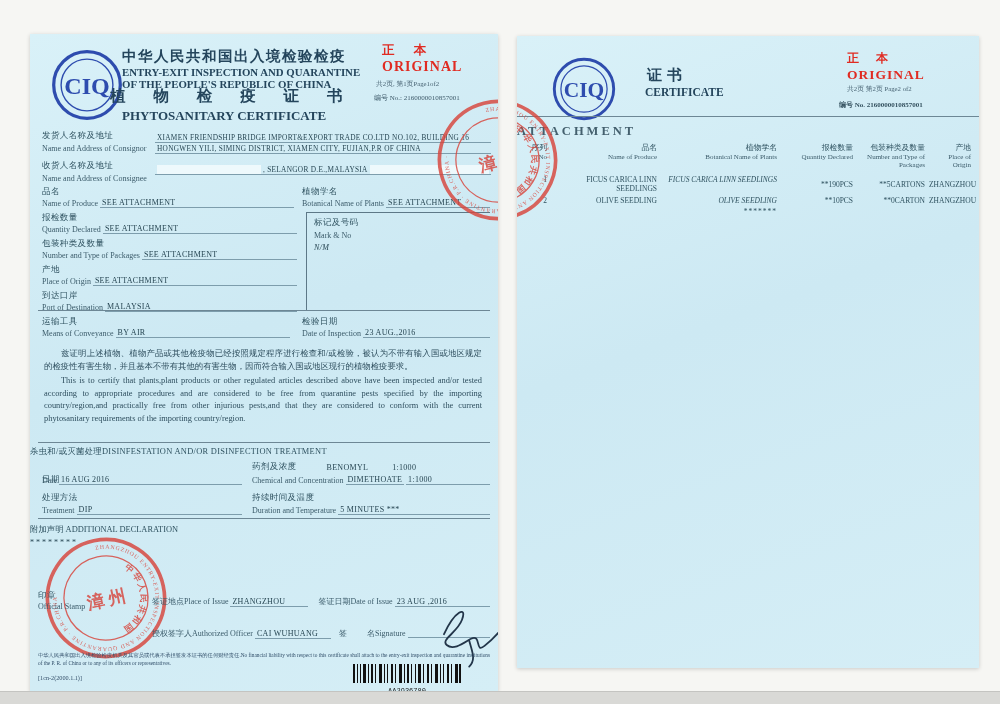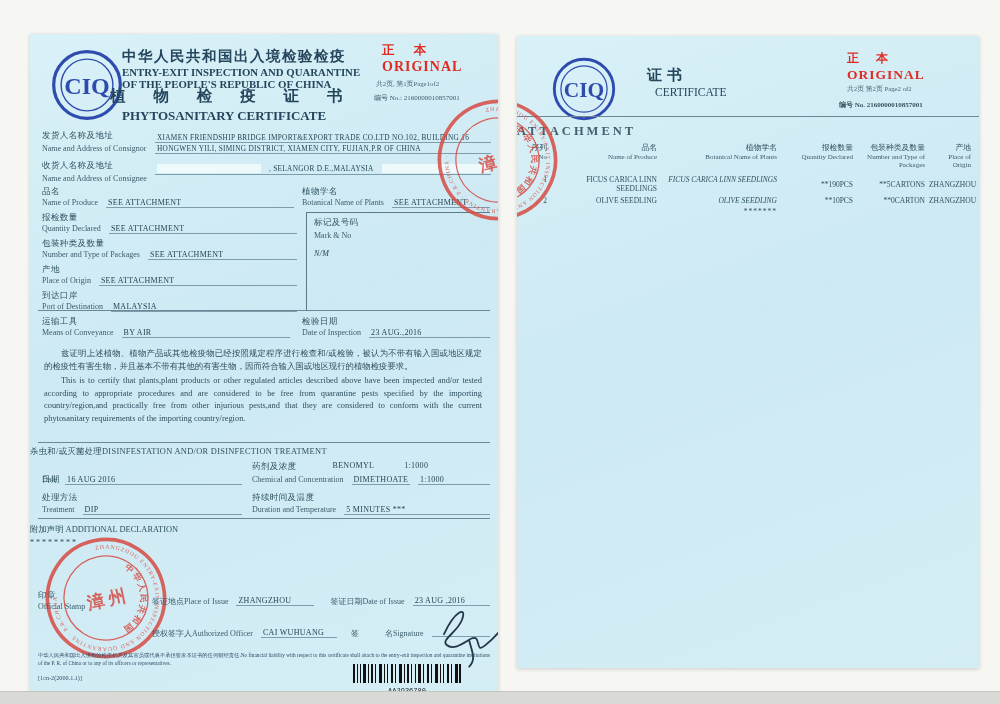--- a/index.html
+++ b/index.html
@@ -256,7 +256,7 @@
   </svg>
 
   <div class="abs ctr" style="left:130px;top:30px;width:200px;font-size:15px;font-weight:bold;letter-spacing:5px;color:#24455c">证书</div>
-  <div class="abs ctr" style="left:138px;top:50px;width:200px;font-size:11.5px;font-weight:normal;color:#24455c">CERTIFICATE</div>
+  <div class="abs ctr" style="left:128px;top:50px;width:200px;font-size:11.5px;font-weight:bold;color:#24455c">CERTIFICATE</div>
 
   <div class="abs ctr red" style="left:330px;top:14px;width:122px">
     <div style="font-size:12px;font-weight:bold;letter-spacing:7px">正 本</div>

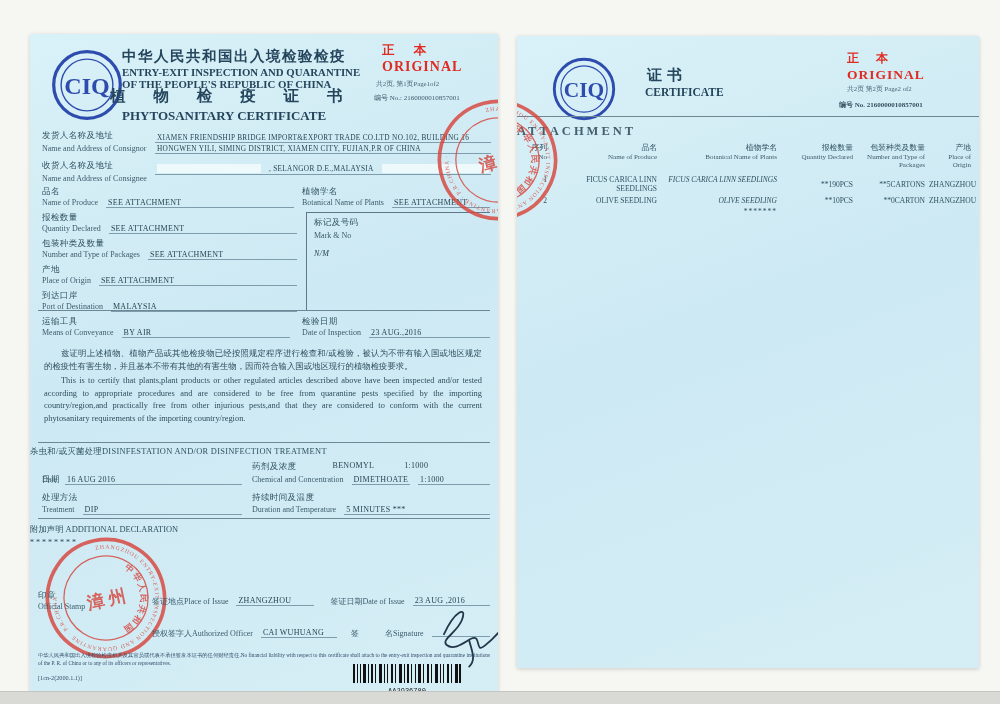--- a/index.html
+++ b/index.html
@@ -15,7 +15,7 @@
   .cn{font-size:8.5px;color:#2f5260;letter-spacing:.4px;white-space:nowrap}
   .en{font-size:8px;color:#3c5c6b;white-space:nowrap}
   .val{font-size:8px;color:#274653;letter-spacing:.3px}
-  .line{display:flex;align-items:flex-start;gap:8px}
+  .line{display:flex;align-items:center;gap:2px}
   .u{border-bottom:1px solid #7d9dac;padding:0 2px}
   .fill{flex:1}
   .hr{border-top:1px solid #6d8795}

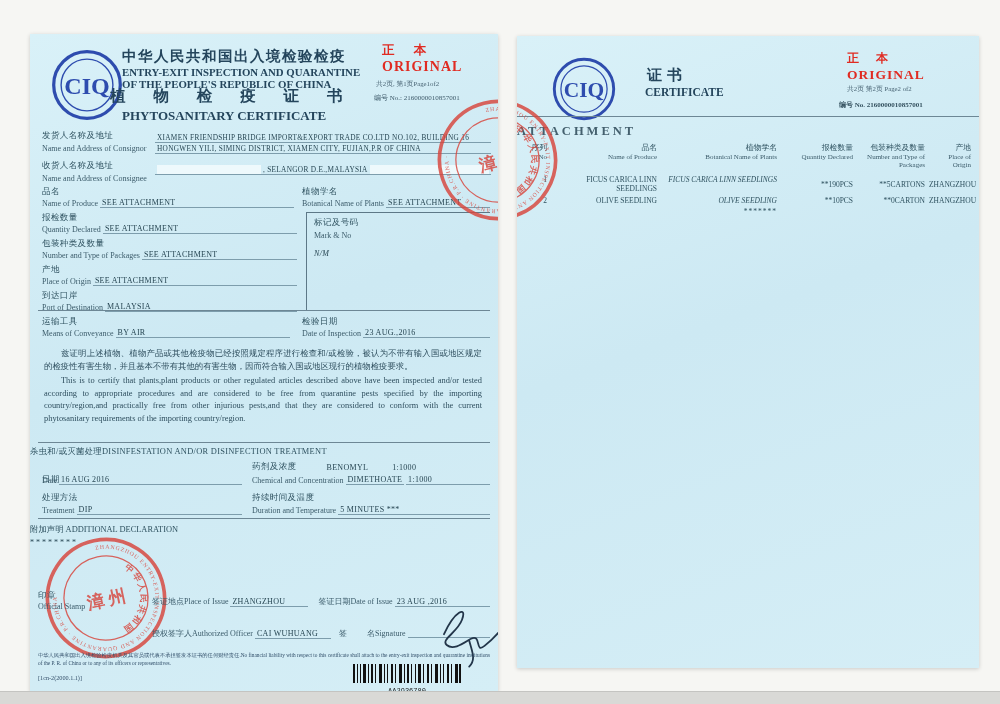--- a/index.html
+++ b/index.html
@@ -100,7 +100,7 @@
   <div class="abs" style="left:276px;top:178px;width:184px;height:98px;border-left:1px solid #5d7887;border-top:1px solid #5d7887">
     <div class="cn" style="margin:4px 0 0 7px">标记及号码</div>
     <div class="en" style="margin:2px 0 0 7px">Mark &amp; No</div>
-    <div class="val" style="margin:9px 0 0 7px;font-style:italic">N/M</div>
+    <div class="val" style="margin:3px 0 0 7px;font-style:italic">N/M</div>
   </div>
 
   <div class="abs cn" style="left:12px;top:204px">包装种类及数量</div>

